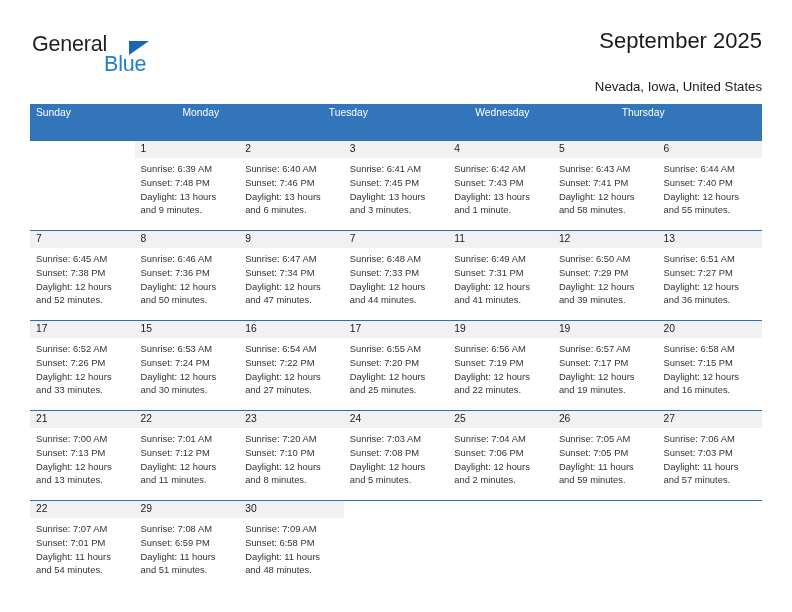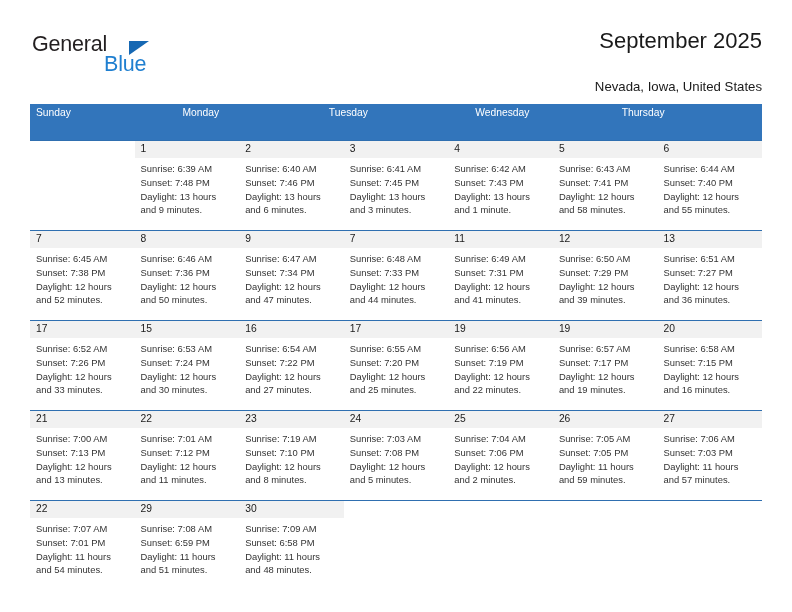--- a/index.html
+++ b/index.html
@@ -381,7 +381,7 @@
                 <div class="daynum">23</div>
               </div>
               <div class="lines">
-                <div>Sunrise: 7:19 AM</div>
+                <div>Sunrise: 7:20 AM</div>
                 <div>Sunset: 7:10 PM</div>
                 <div>Daylight: 12 hours</div>
                 <div>and 8 minutes.</div>

